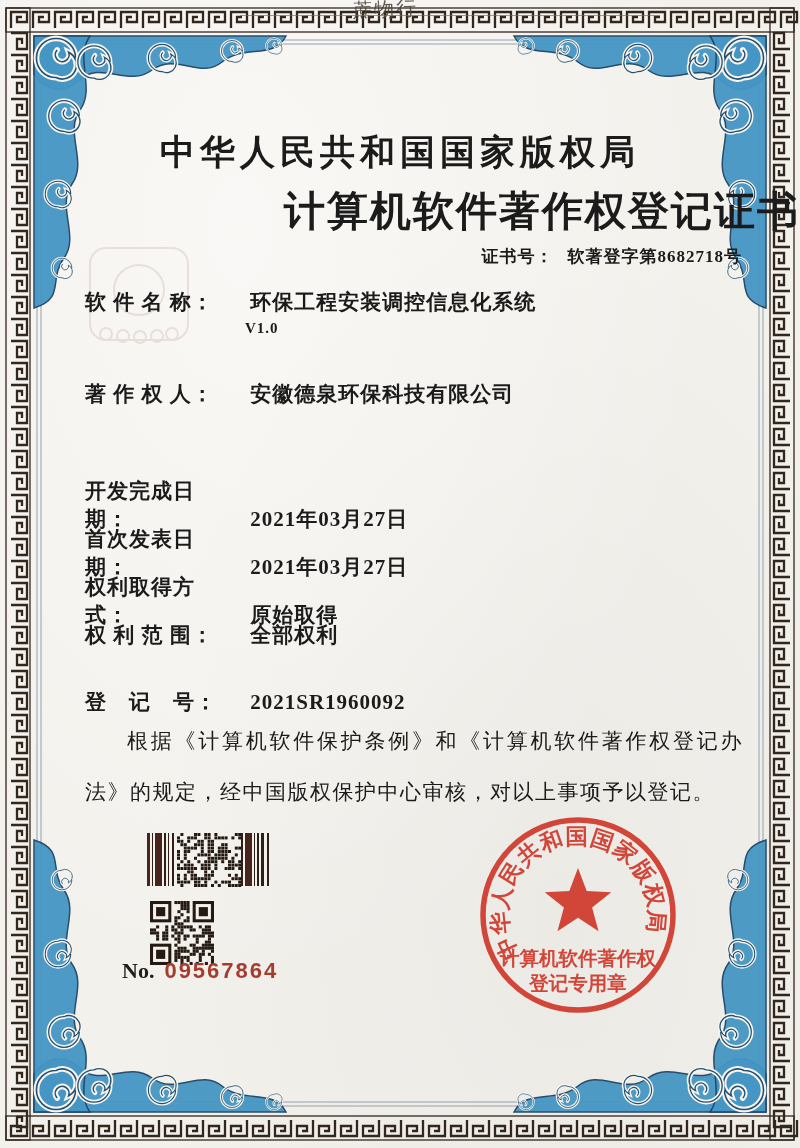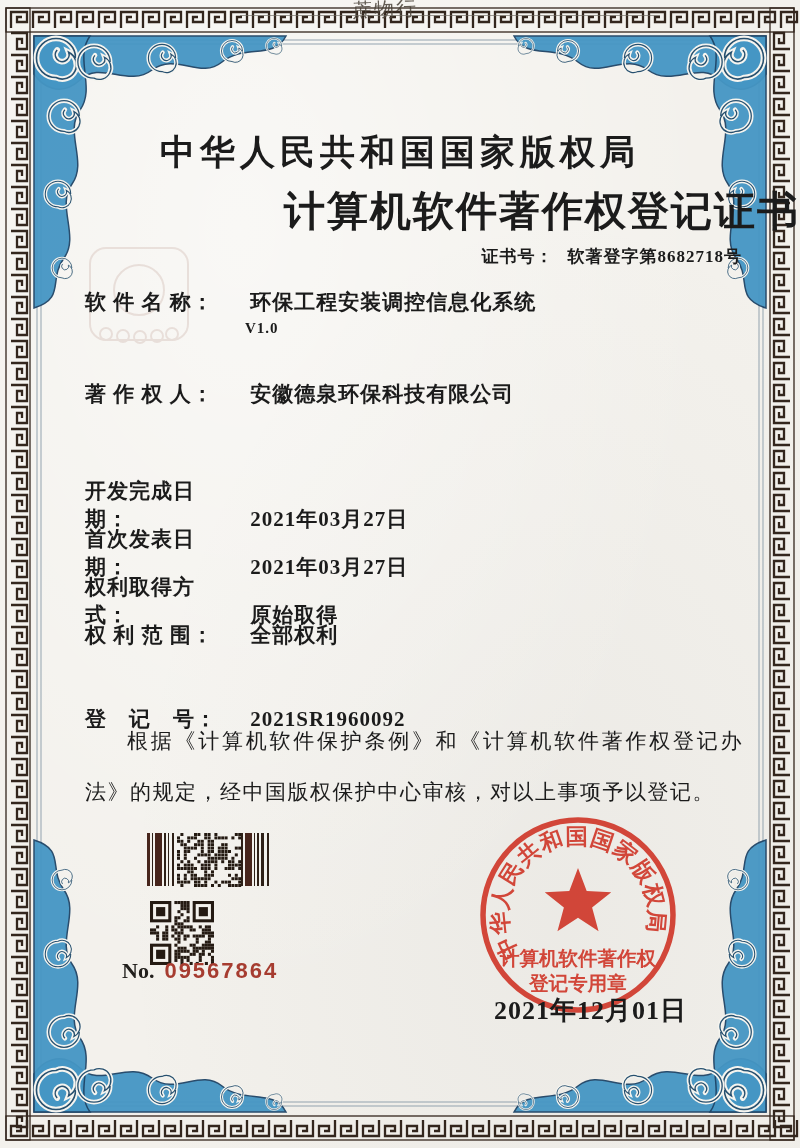--- a/index.html
+++ b/index.html
@@ -364,7 +364,7 @@
     <span class="fvalue">原始取得</span>
   </div>
 
-  <div class="abs field" style="top:705px">
+  <div class="abs field" style="top:688px">
     <span class="flabel">登　记　号：</span>
     <span class="fvalue">2021SR1960092</span>
   </div>

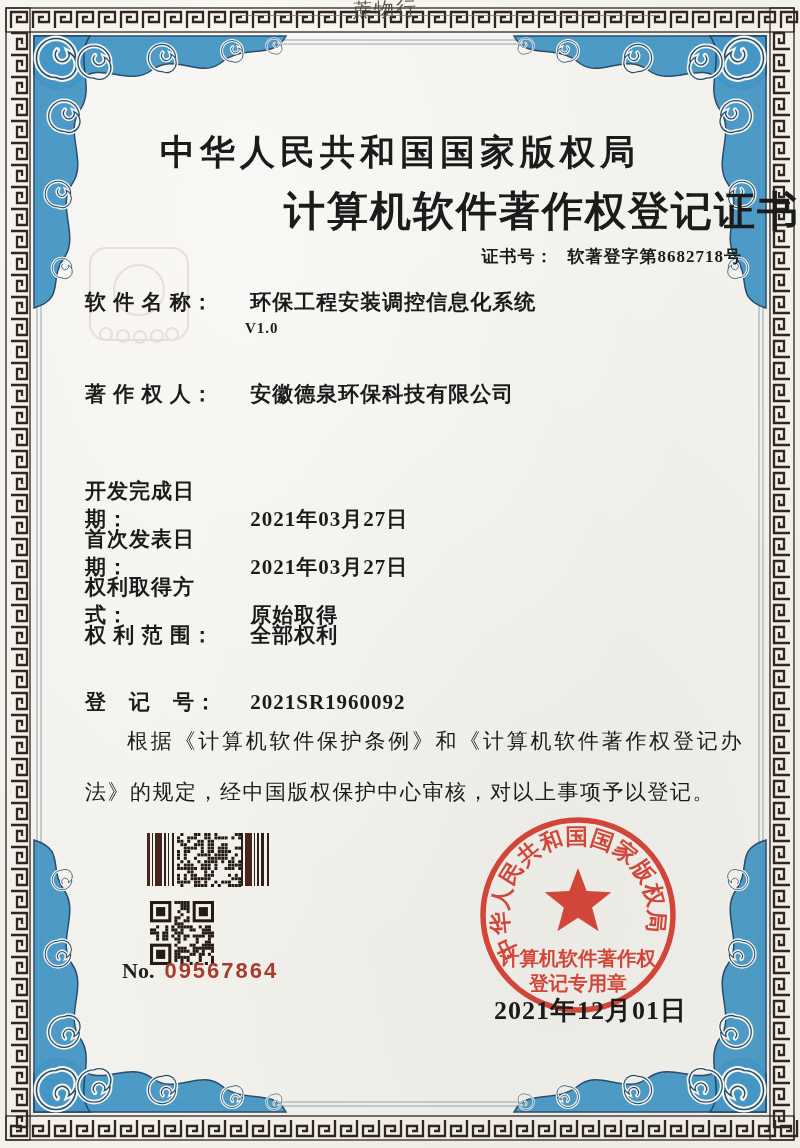--- a/index.html
+++ b/index.html
@@ -717,7 +717,6 @@
     </g>
   </svg>
 
-  <div class="abs issue-date">2021年12月01日</div>
 
 </div>
 

